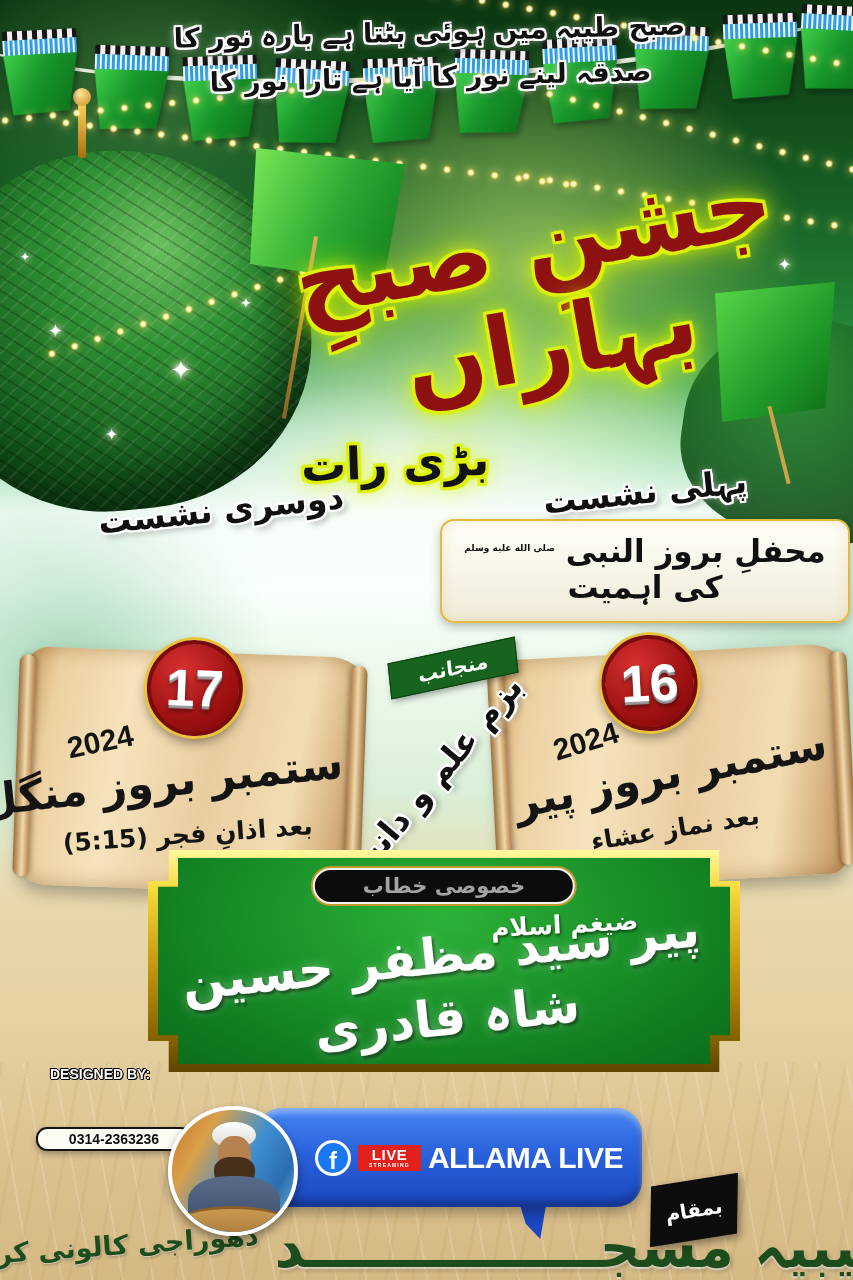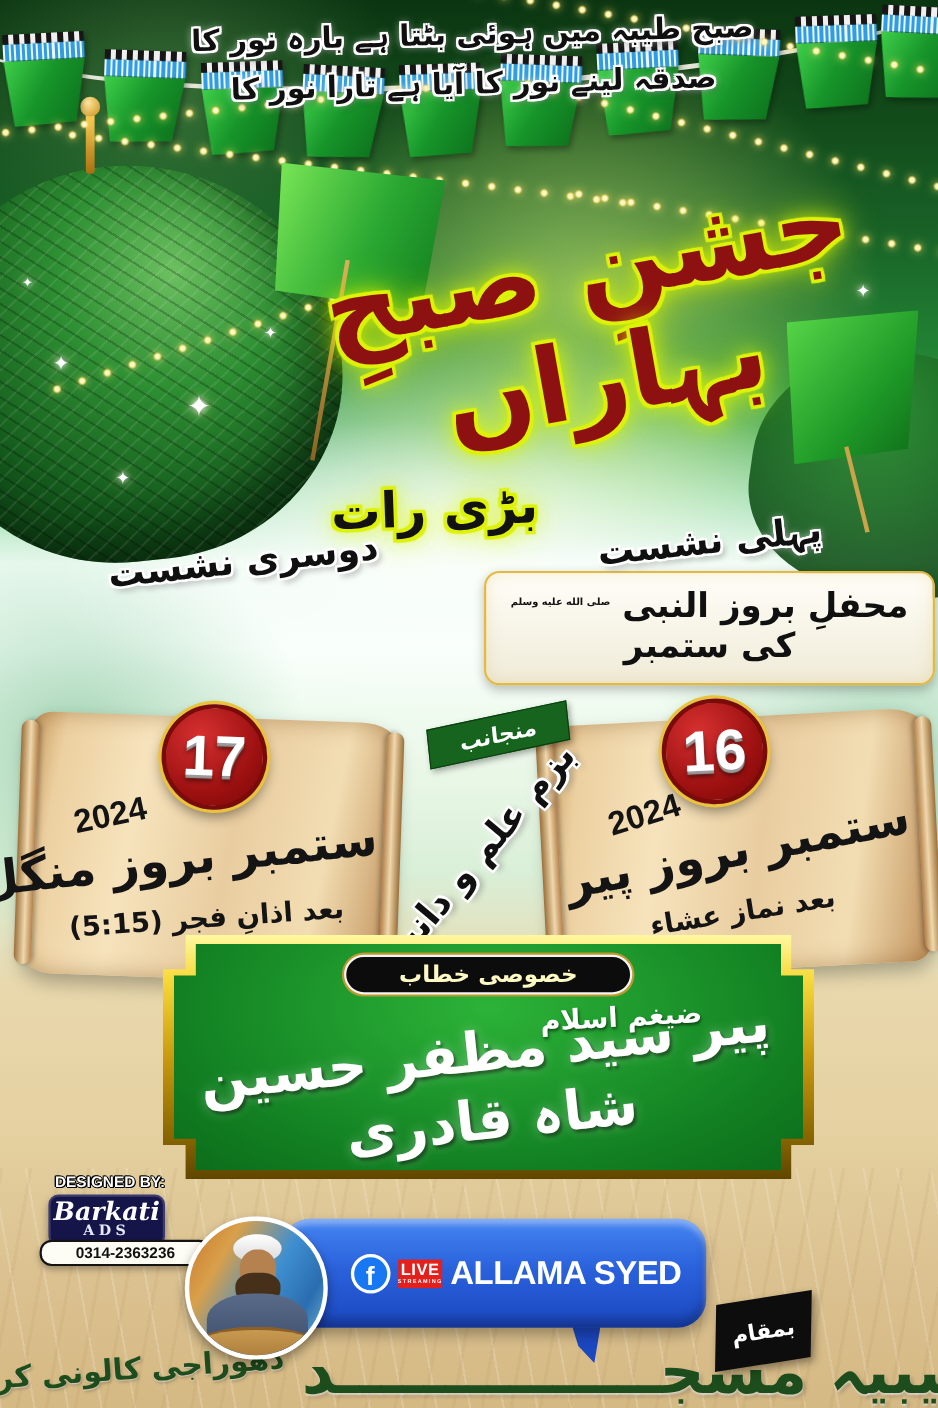--- a/index.html
+++ b/index.html
@@ -266,7 +266,7 @@
     <div class="sess-box rtl">
       <span>محفلِ بروز النبی</span>
       <sup class="hon">صلى الله عليه وسلم</sup>
-      <span>کی ستمبر</span>
+      <span>کی اہمیت</span>
     </div>
   </div>
   <div class="abs sess sess-second">

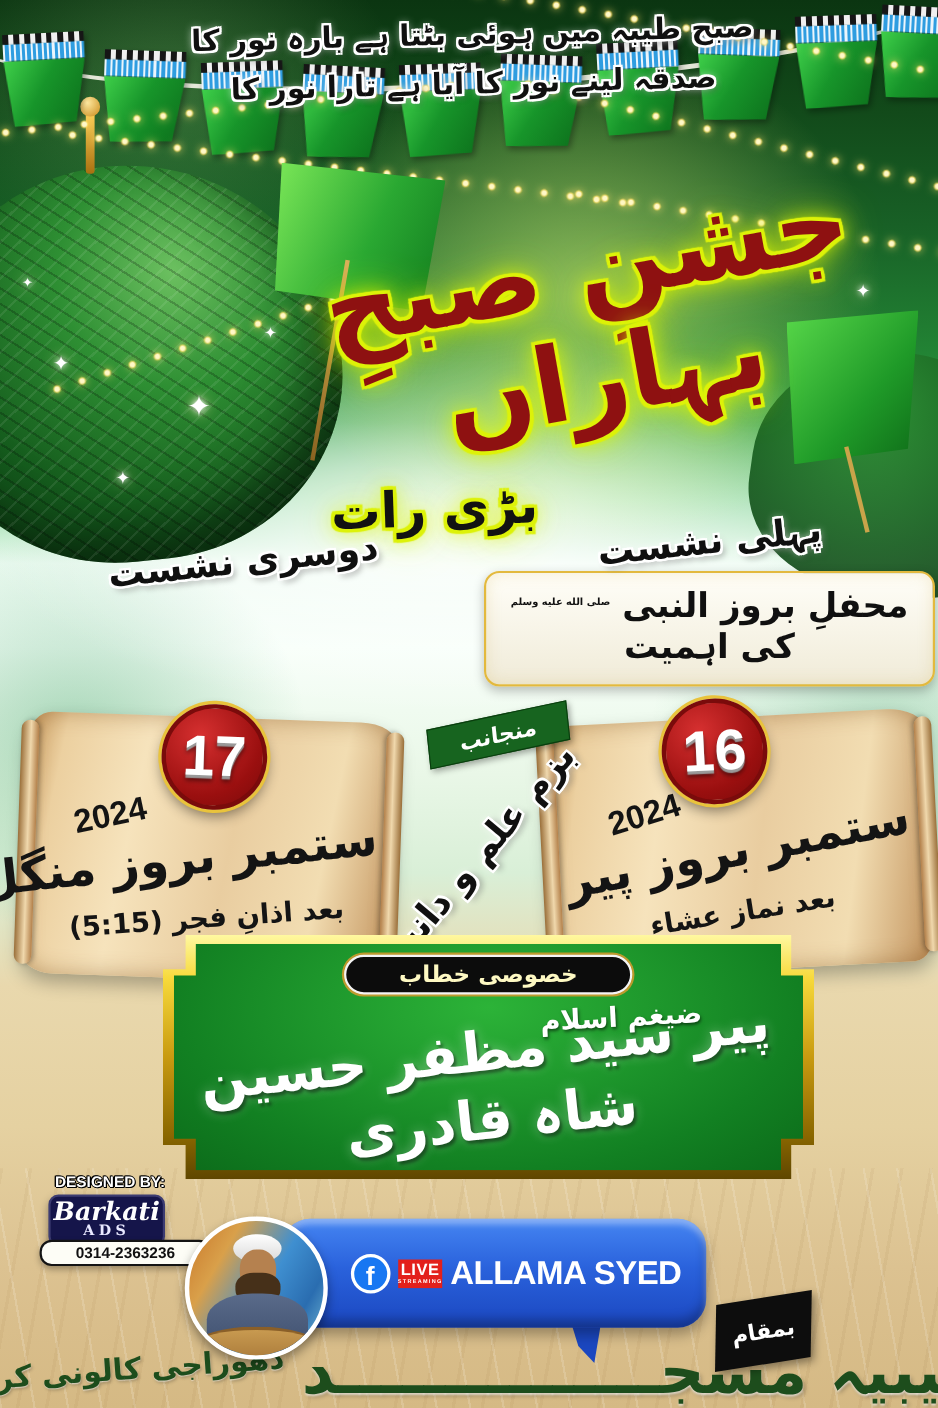--- a/index.html
+++ b/index.html
@@ -112,7 +112,7 @@
   .green-inner{position:relative;width:100%;height:100%;
       background:radial-gradient(ellipse at 50% 28%,#2cb338,#128022 70%,#0c6b1a);
       clip-path:polygon(0 14%,3.5% 14%,3.5% 0,96.5% 0,96.5% 14%,100% 14%,100% 86%,96.5% 86%,96.5% 100%,3.5% 100%,3.5% 86%,0 86%);}
-  .special-pill{position:absolute;top:10px;left:50%;transform:translateX(-50%);background:#0c0c0c;color:#fef9c3;
+  .special-pill{position:absolute;top:10px;left:50%;transform:translateX(-50%);background:#0c0c0c;color:#a3a3a3;
       font-size:21px;font-weight:bold;padding:4px 48px;border-radius:20px;border:2px solid #f4f4f4;
       box-shadow:0 0 0 2px #bd9a2e;white-space:nowrap;}
   .speaker-title{position:absolute;top:52px;right:92px;color:#fff;font-size:25px;font-weight:bold;

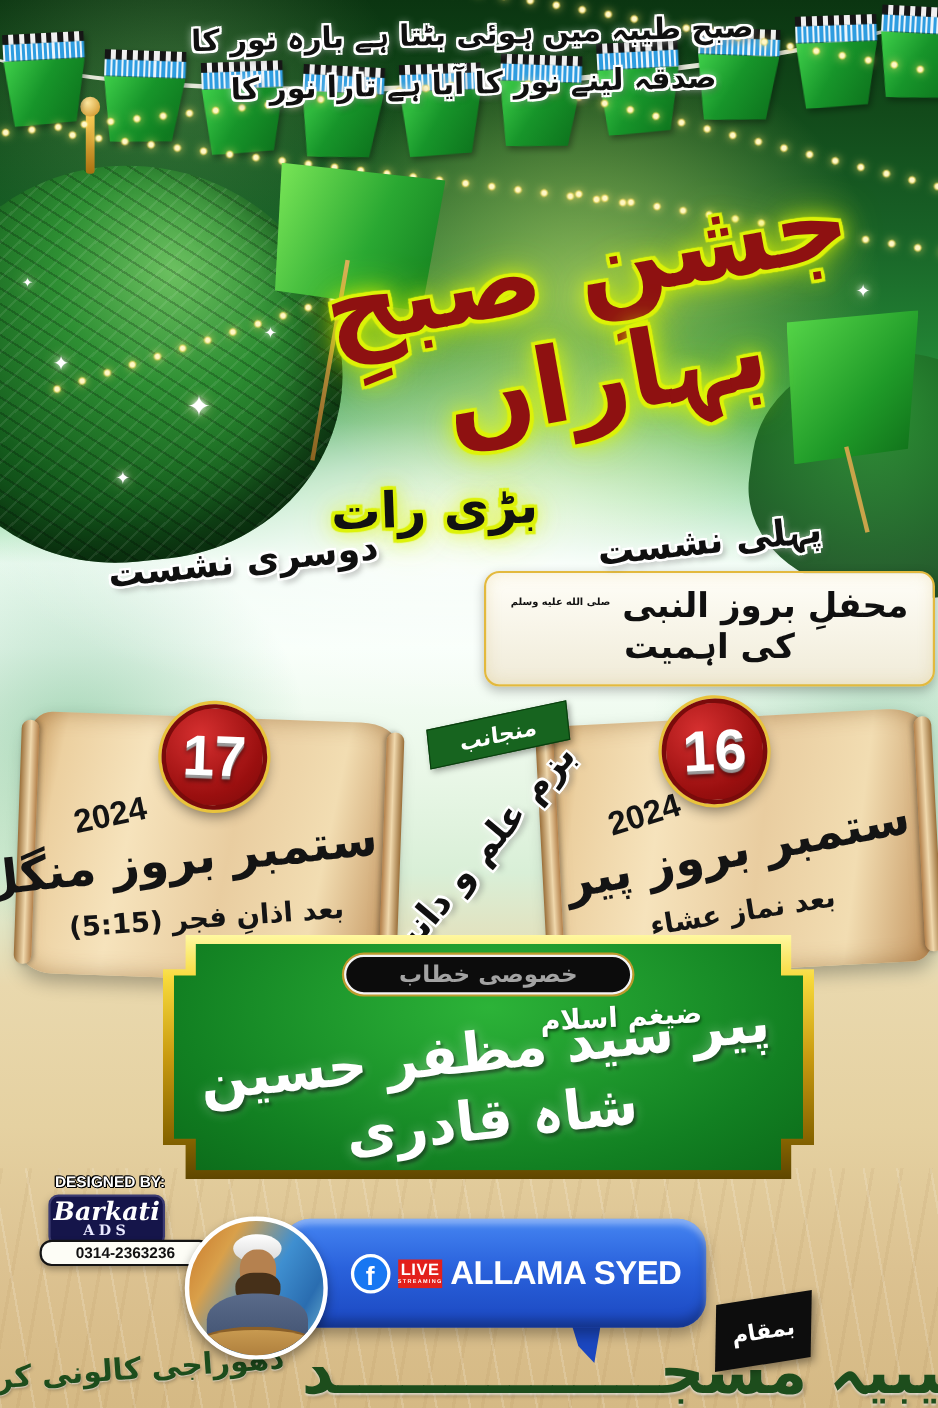--- a/index.html
+++ b/index.html
@@ -302,10 +302,6 @@
   </div>
 
   <div class="abs designed-by">DESIGNED BY:</div>
-  <div class="abs brand-box">
-    <div class="brand">Barkati</div>
-    <div class="brand-sub">ADS</div>
-  </div>
   <div class="abs phone-pill">0314-2363236</div>
 
   <div class="abs photo">

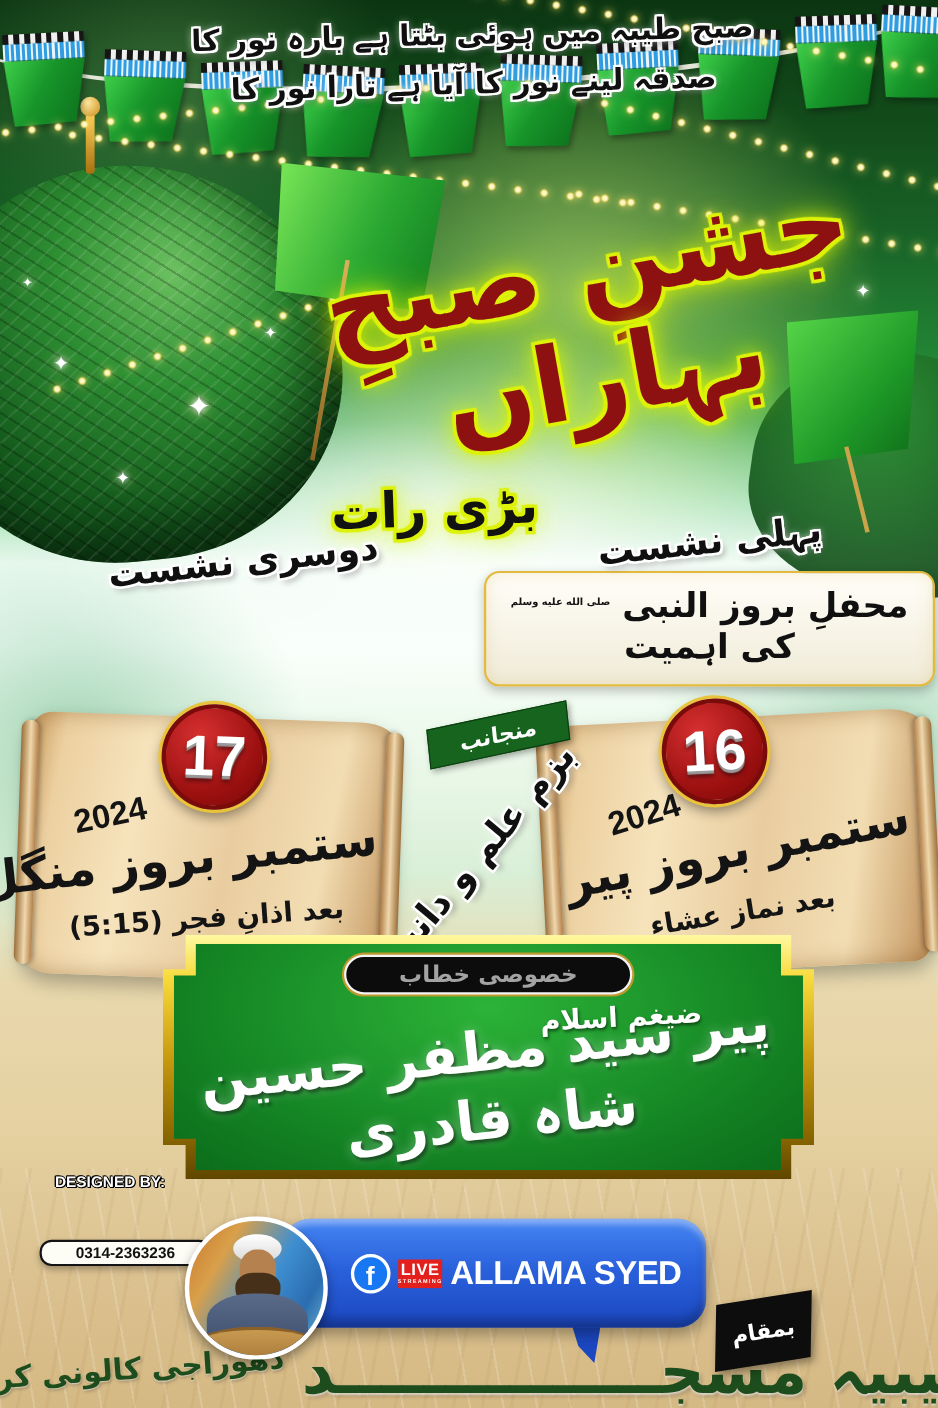--- a/index.html
+++ b/index.html
@@ -150,7 +150,7 @@
   .fb-row{display:flex;align-items:center;justify-content:center;gap:7px;line-height:1;}
   .fb-icon{width:30px;height:30px;border-radius:50%;background:#1877f2;border:3px solid #fff;
       display:flex;align-items:flex-end;justify-content:center;font-weight:bold;font-size:24px;color:#fff;overflow:hidden;}
-  .live-badge{background:#e3201b;border-radius:0;padding:2px 0 3px;text-align:center;}
+  .live-badge{background:#e3201b;border-radius:0;padding:2px 11px 3px;text-align:center;}
   .live-word{font-weight:bold;font-size:15px;line-height:1;letter-spacing:.5px;}
   .streaming-word{font-weight:bold;font-size:5px;line-height:1;letter-spacing:1.2px;margin-top:1px;}
   .allama-1{font-weight:bold;font-size:30px;line-height:1;letter-spacing:-.5px;}

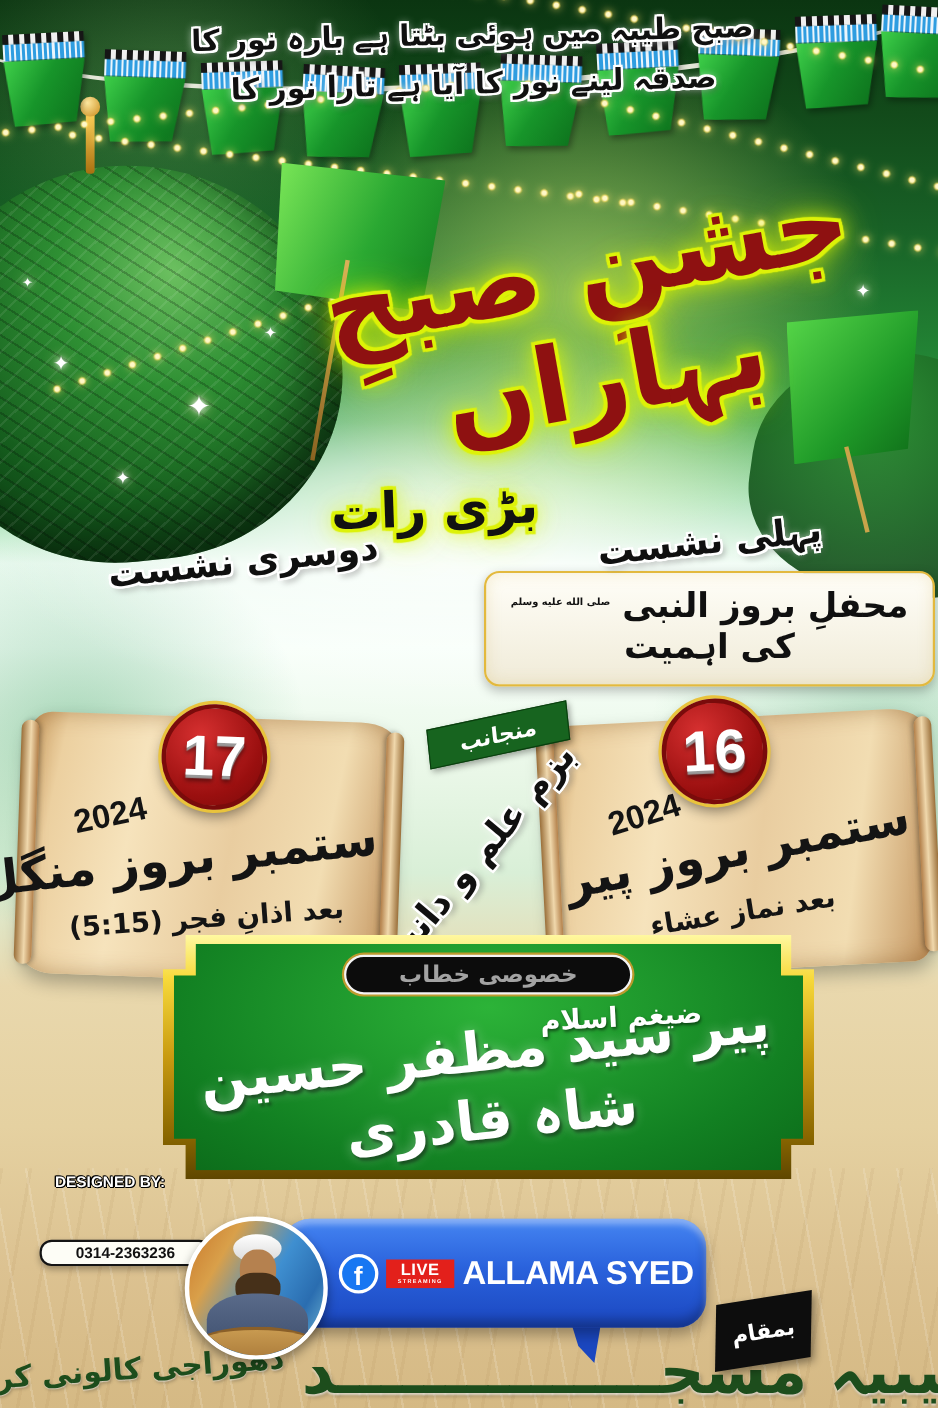--- a/index.html
+++ b/index.html
@@ -319,7 +319,7 @@
         <div class="live-word">LIVE</div>
         <div class="streaming-word">STREAMING</div>
       </div>
-      <div class="allama-1">ALLAMA SYED</div>
+      <div class="allama-1">ALLAMA LIVE</div>
     </div>
   </div>
   <div class="abs banner-tail"></div>

